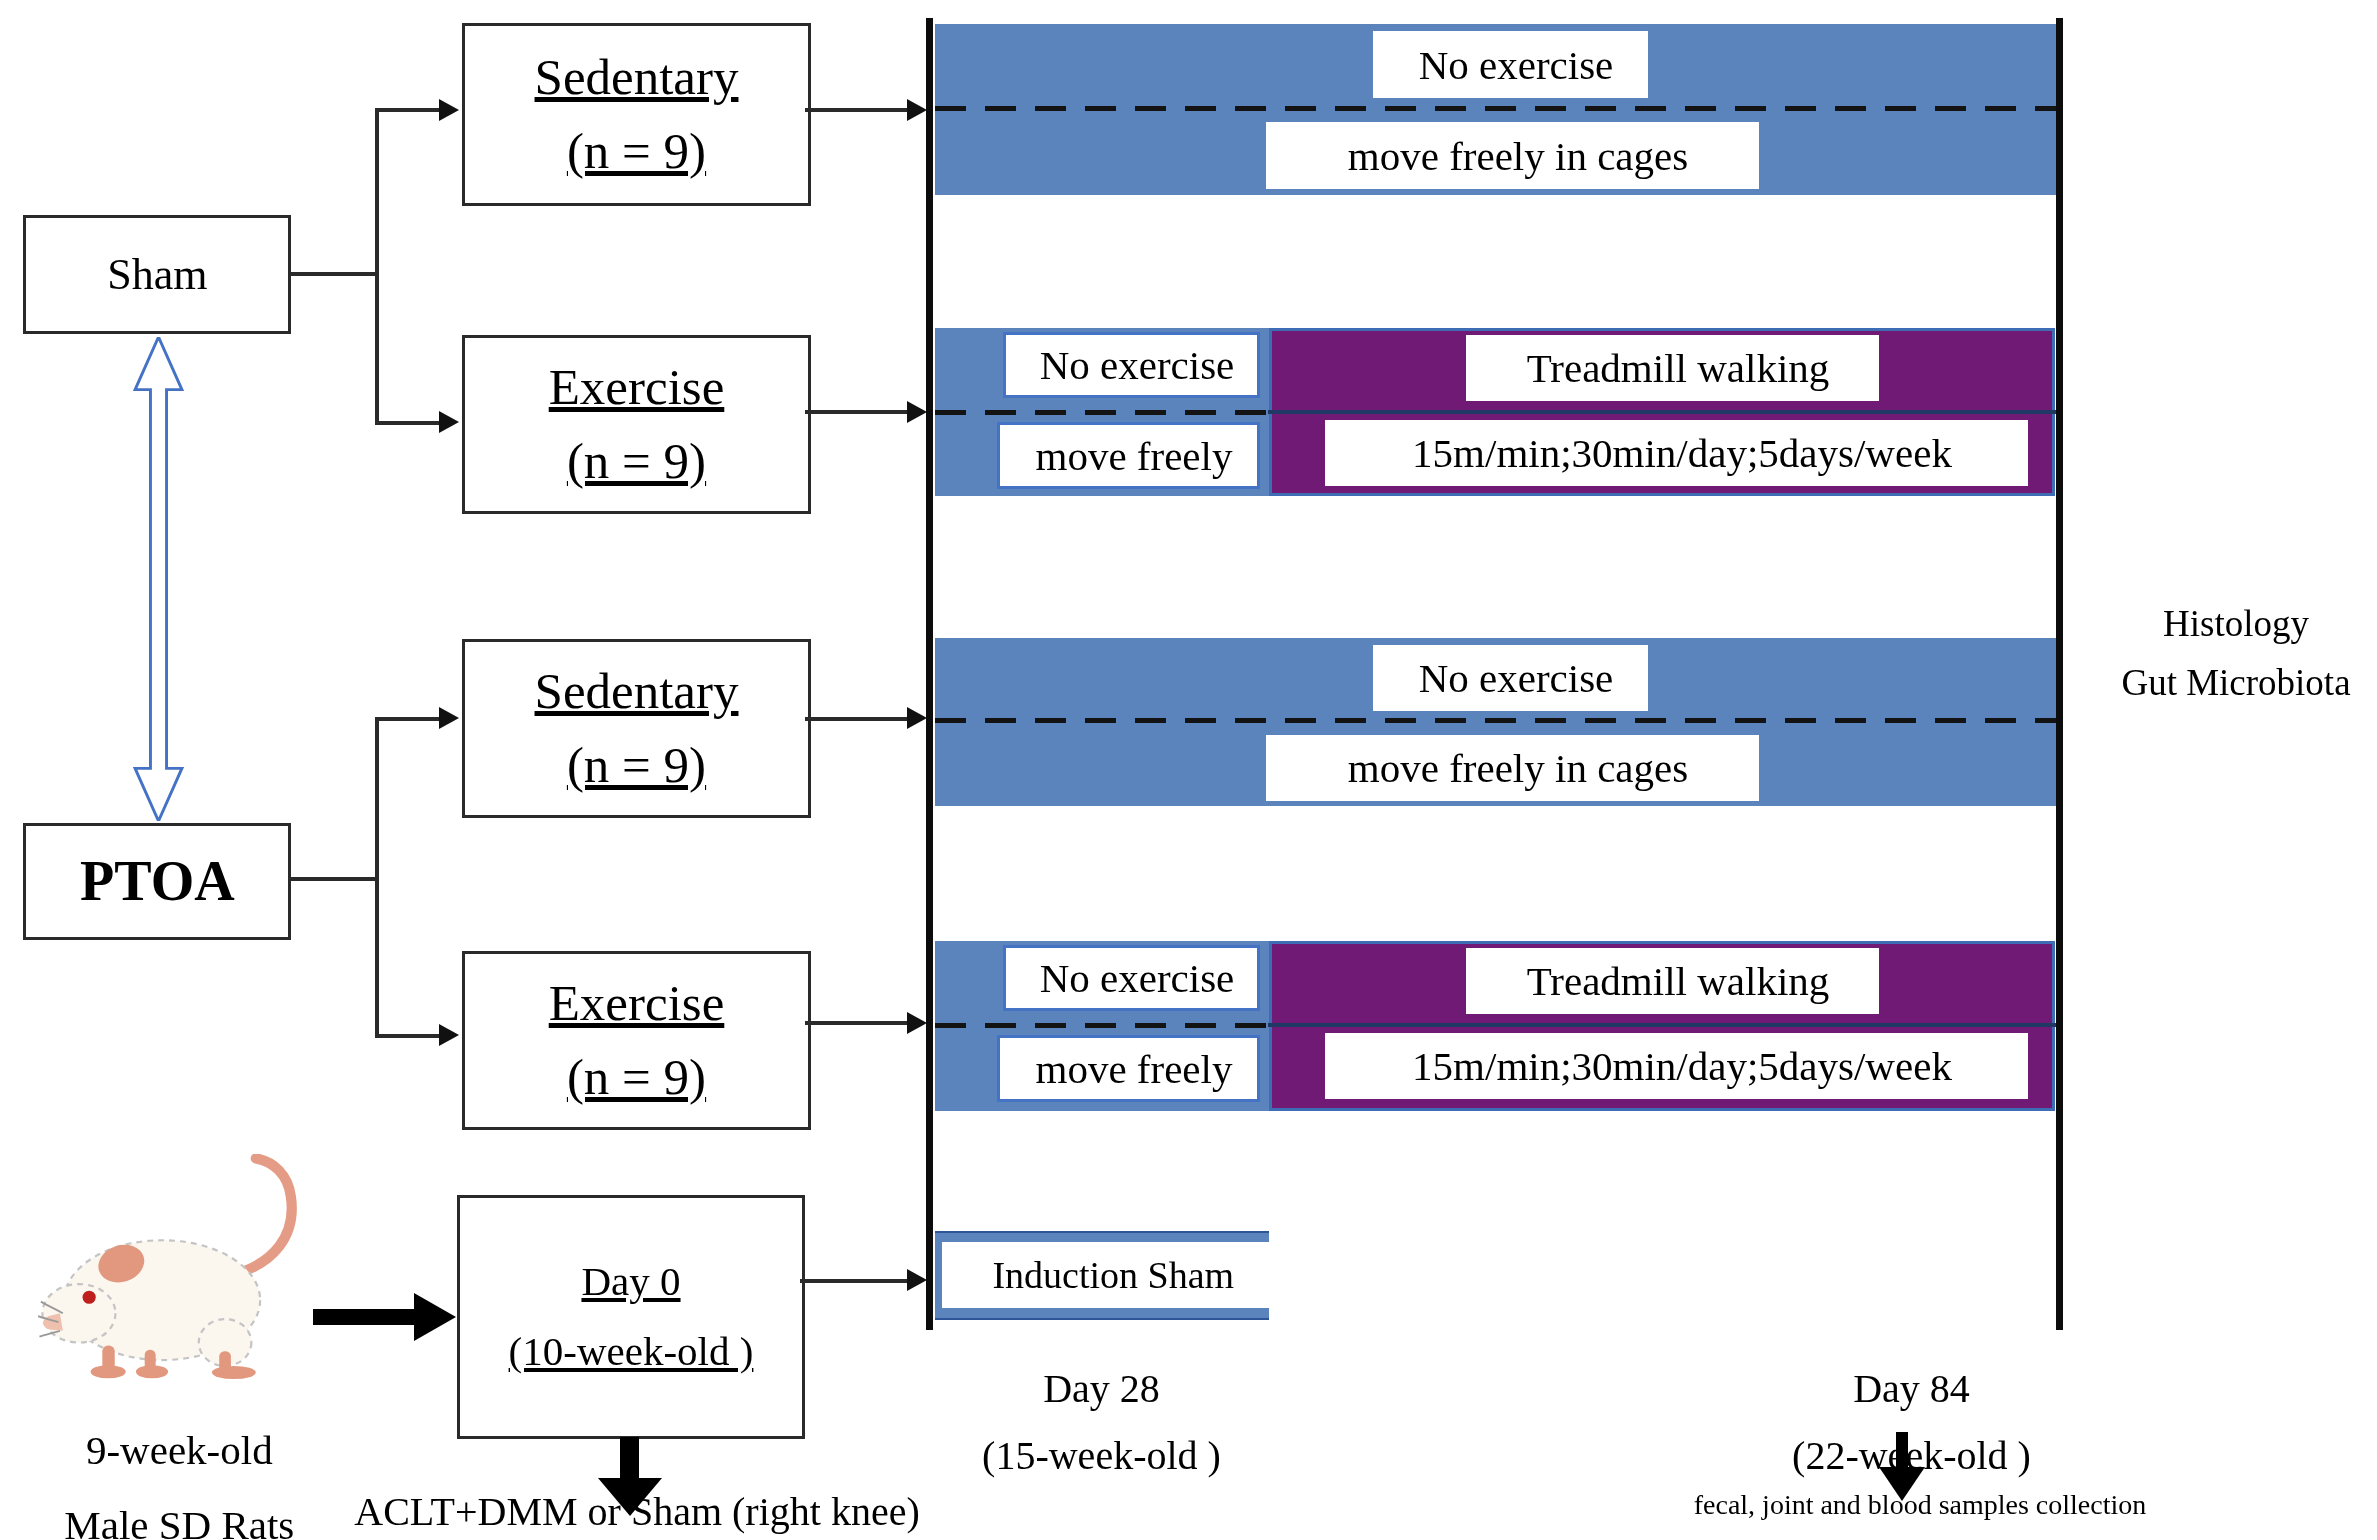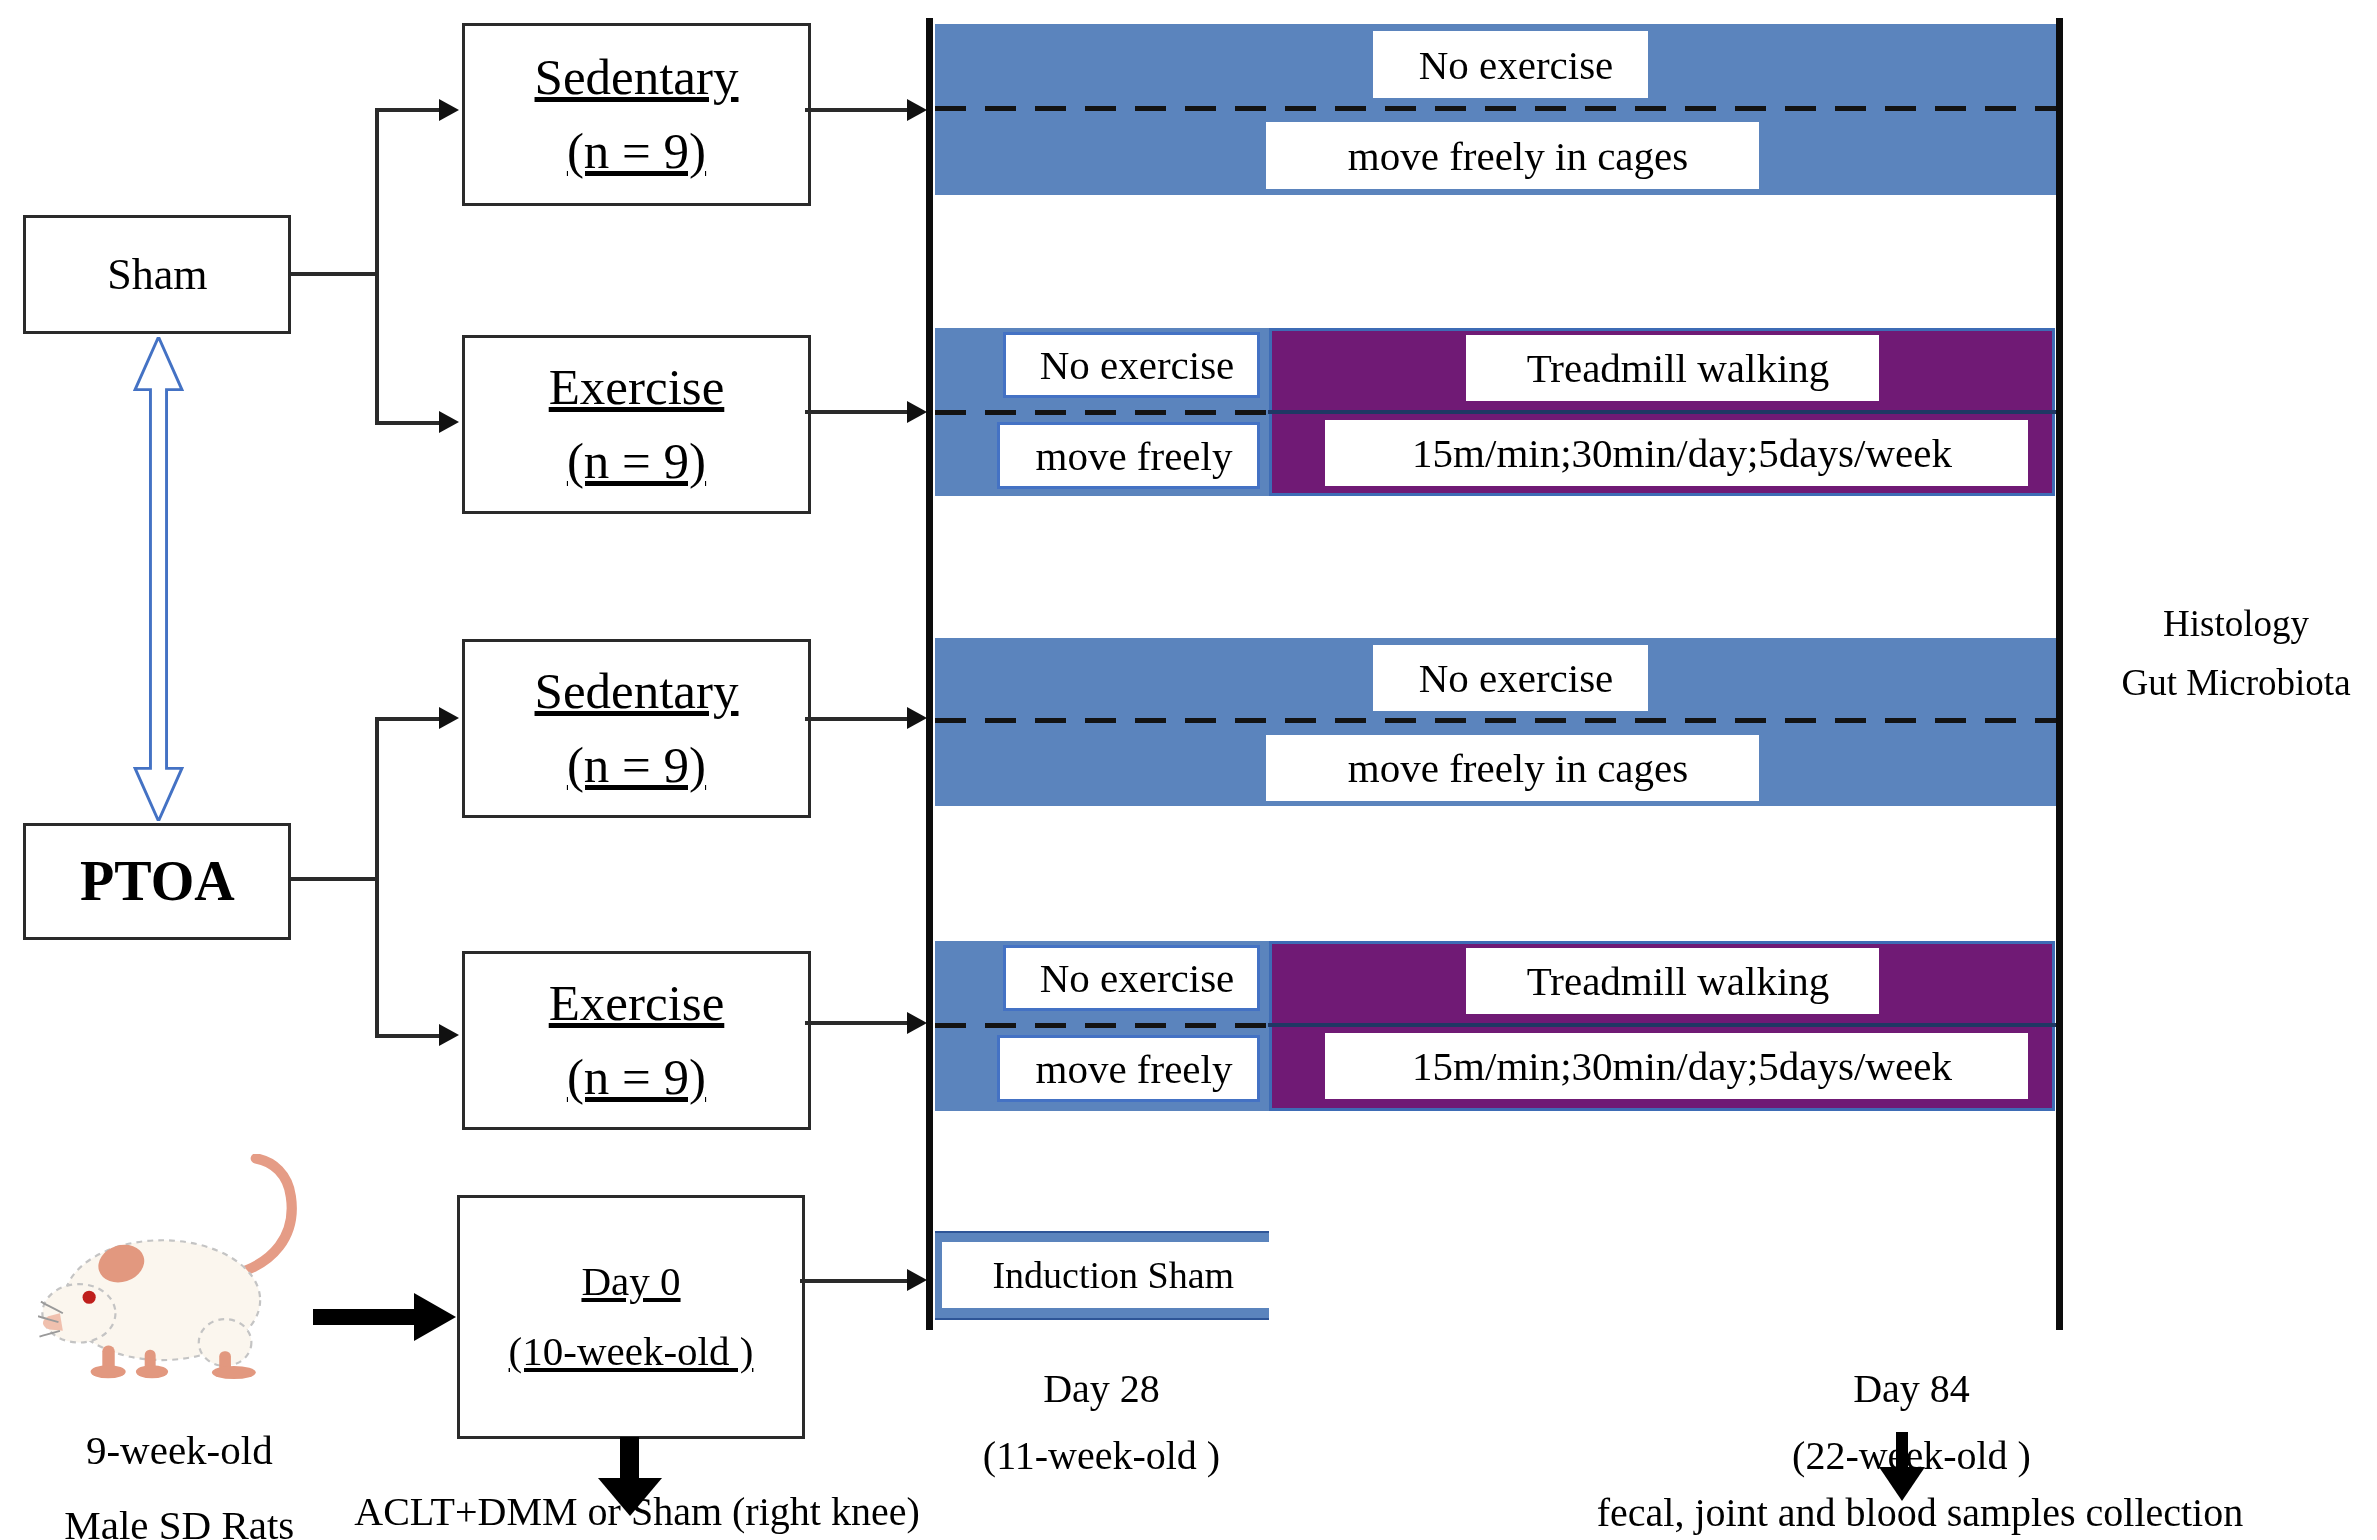--- a/index.html
+++ b/index.html
@@ -177,7 +177,7 @@
 
   <div class="txt" style="left:948px;top:1355px;width:307px;font-size:40px;line-height:67px;">
     <div>Day 28</div>
-    <div>(11-week-old )</div>
+    <div>(15-week-old )</div>
   </div>
   <div class="txt" style="left:1758px;top:1355px;width:307px;font-size:40px;line-height:67px;">
     <div>Day 84</div>

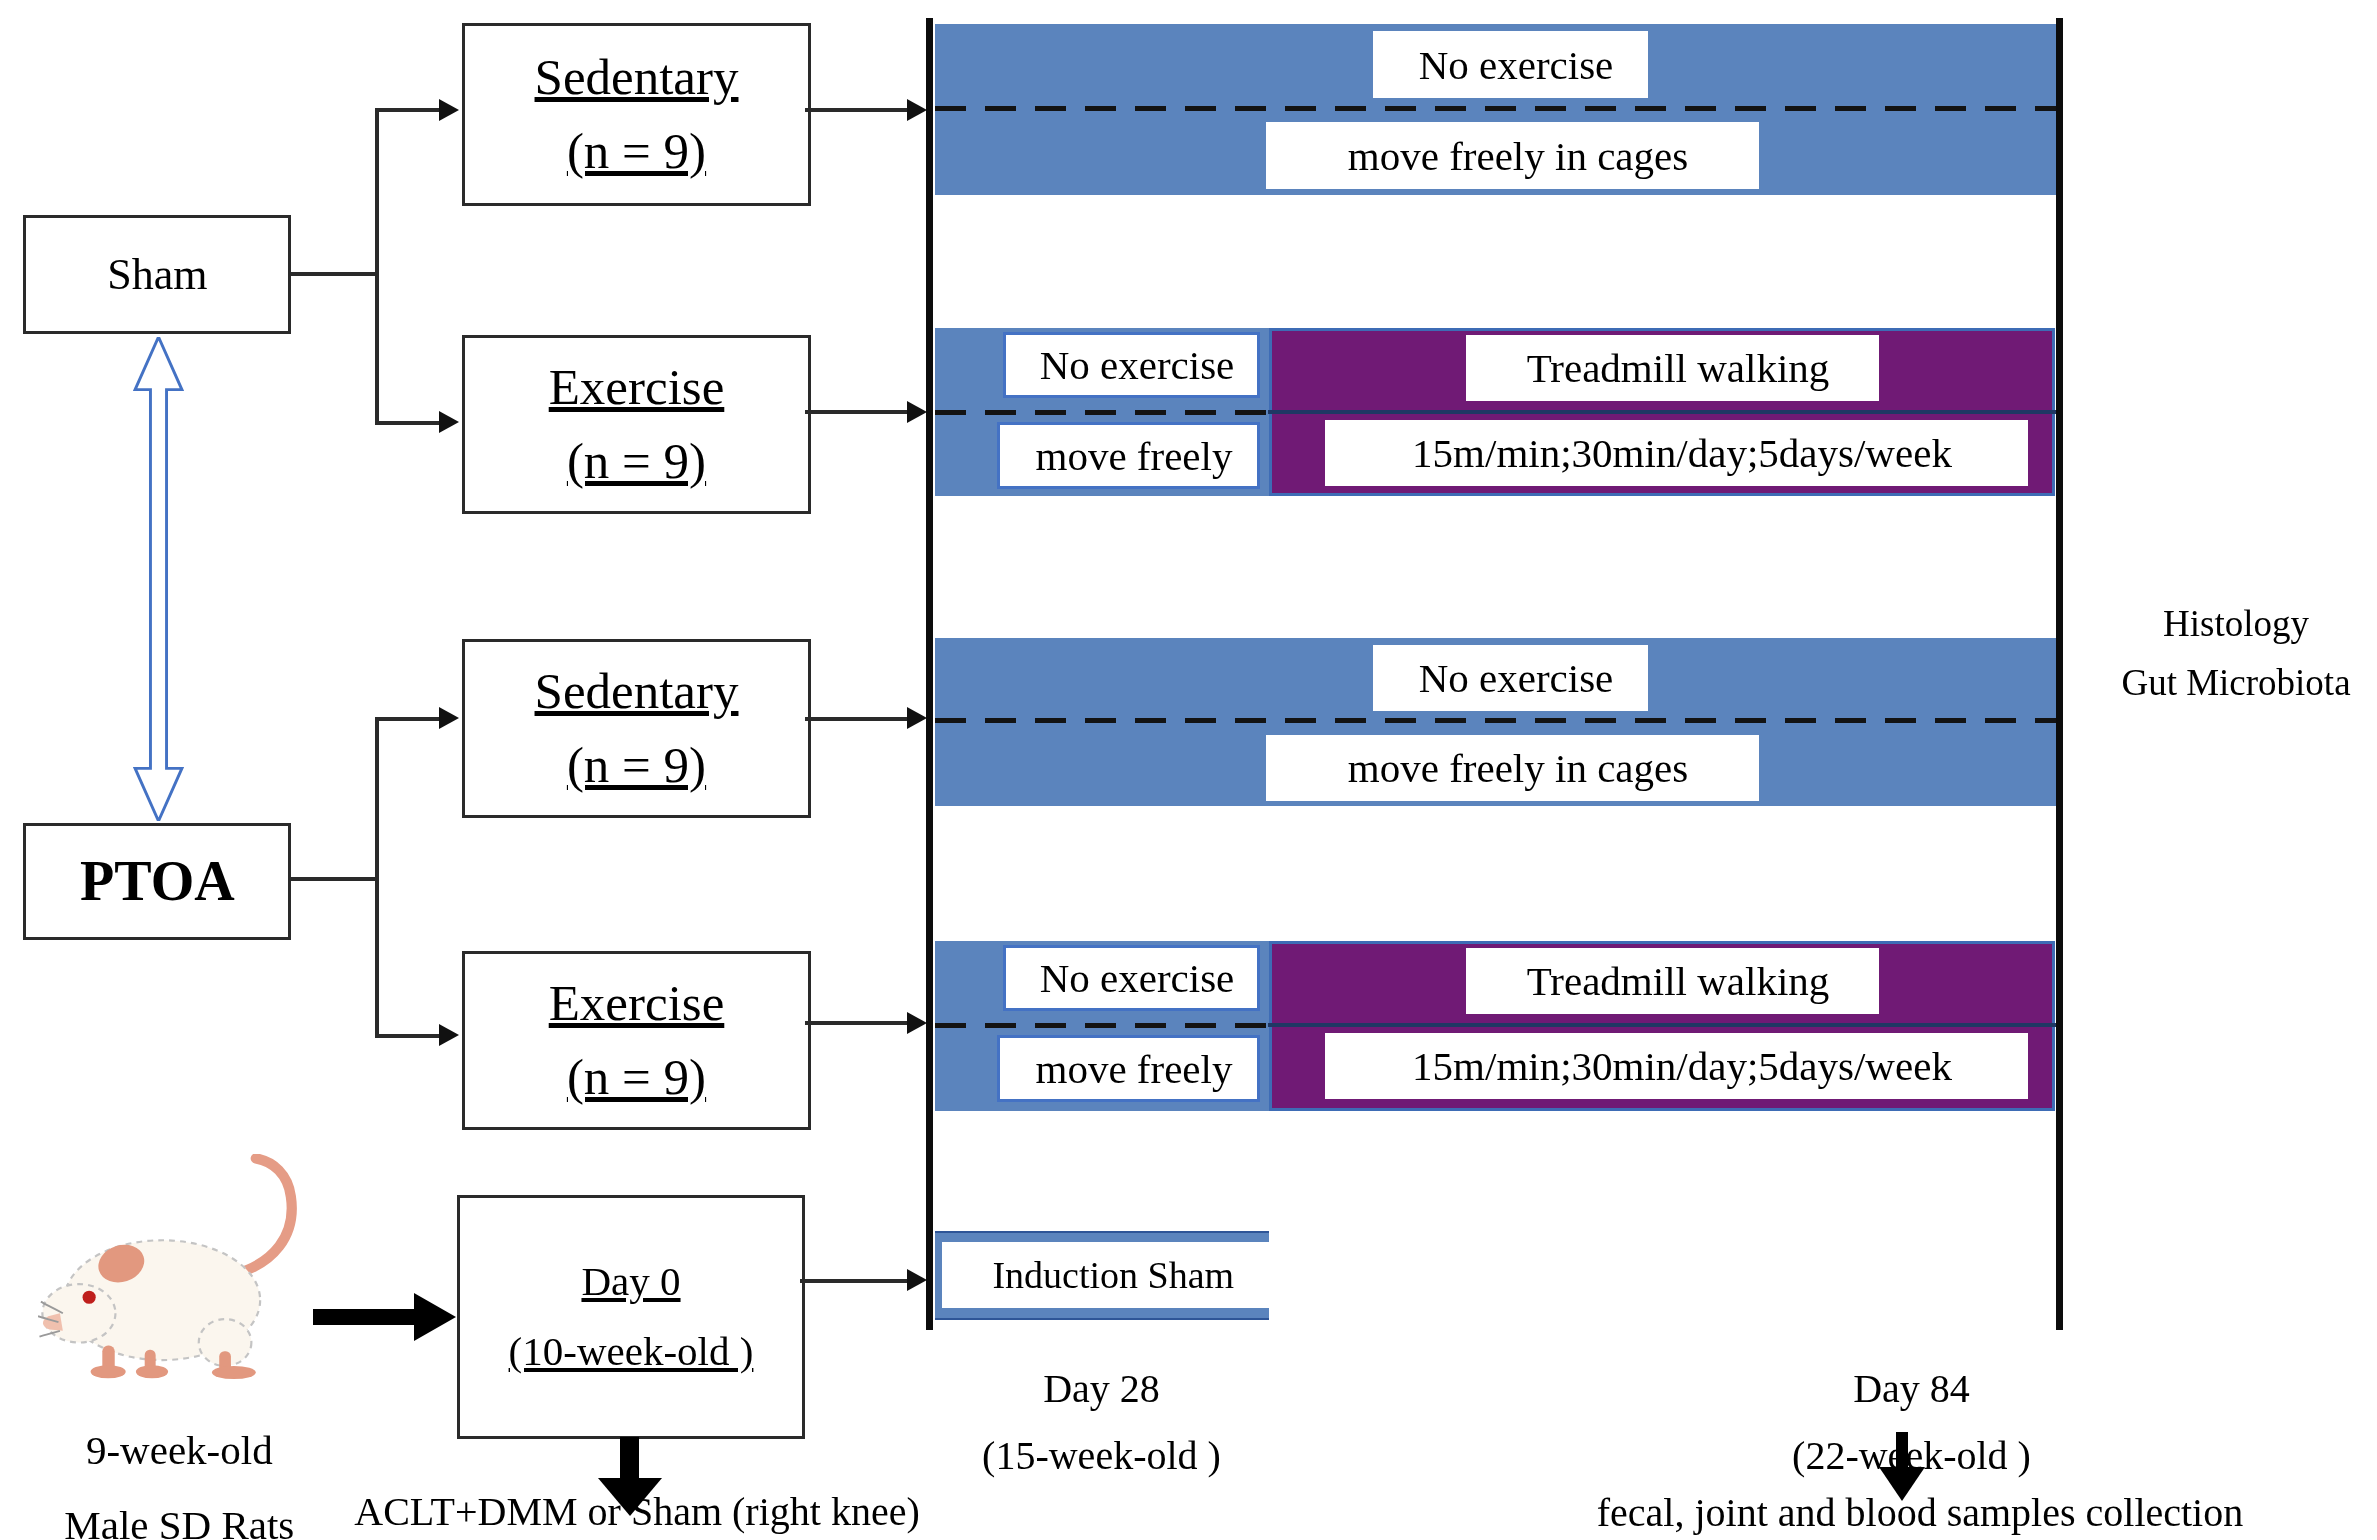--- a/index.html
+++ b/index.html
@@ -222,7 +222,7 @@
 
   <div class="down-shaft" style="left:1896px;top:1432px;width:11.7px;height:38px;"></div>
   <div class="down-head" style="left:1879px;top:1467px;border-left:23px solid transparent;border-right:23px solid transparent;border-top:34px solid #000;"></div>
-  <div class="txt" style="left:1503px;top:1489px;width:834px;font-size:40px;white-space:nowrap;">
+  <div class="txt" style="left:1503px;top:1489px;width:834px;font-size:28px;white-space:nowrap;">
     <span>fecal, joint and  blood samples collection</span>
   </div>
 

